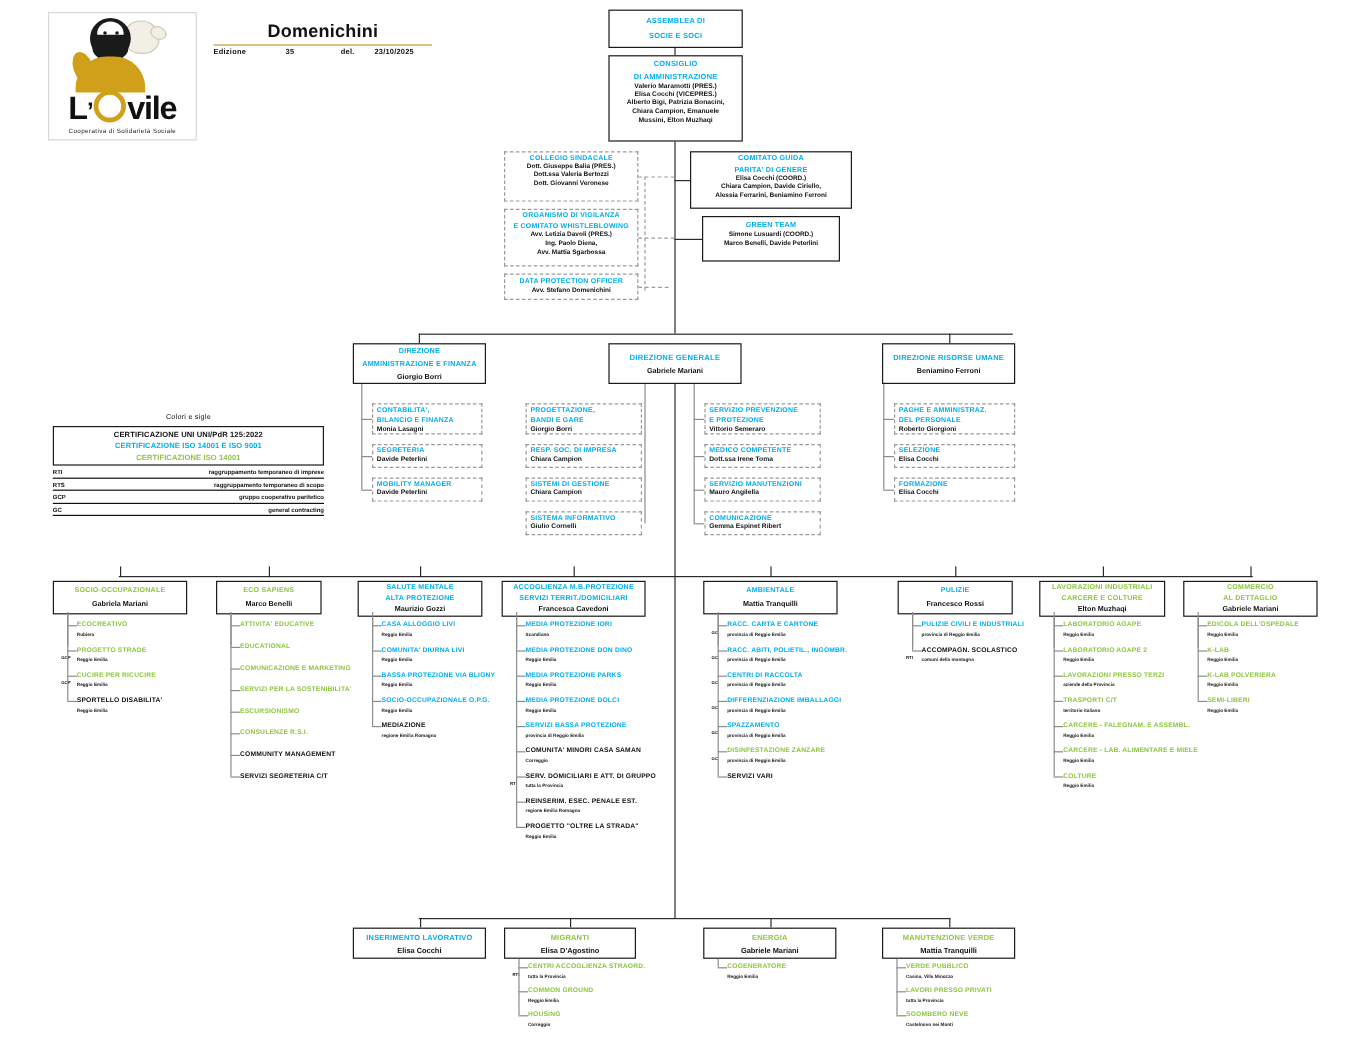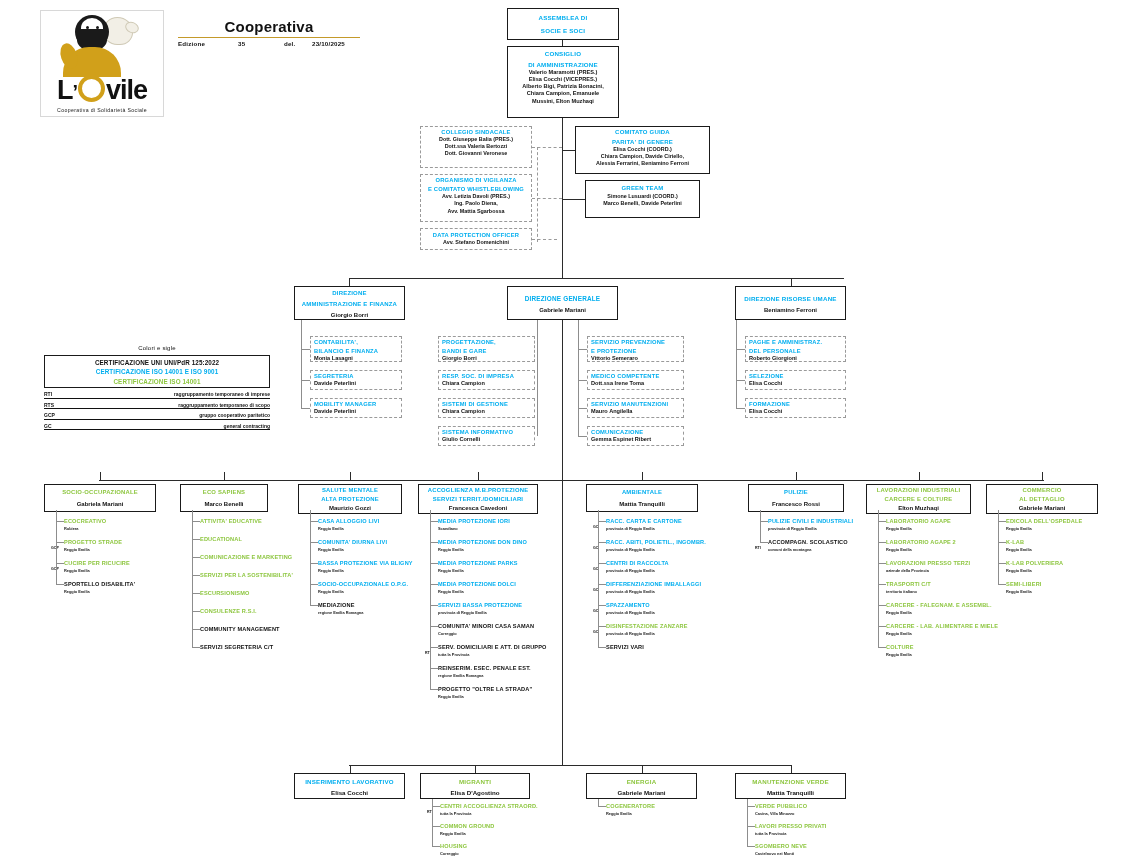--- a/index.html
+++ b/index.html
@@ -87,7 +87,7 @@
 </div>
 
 <div class="abs" id="title-block">
-  <div id="doc-title">Cooperativa</div>
+  <div id="doc-title">Domenichini</div>
   <div id="title-rule"></div>
   <div id="title-meta">
     <span class="m1">Edizione</span>

